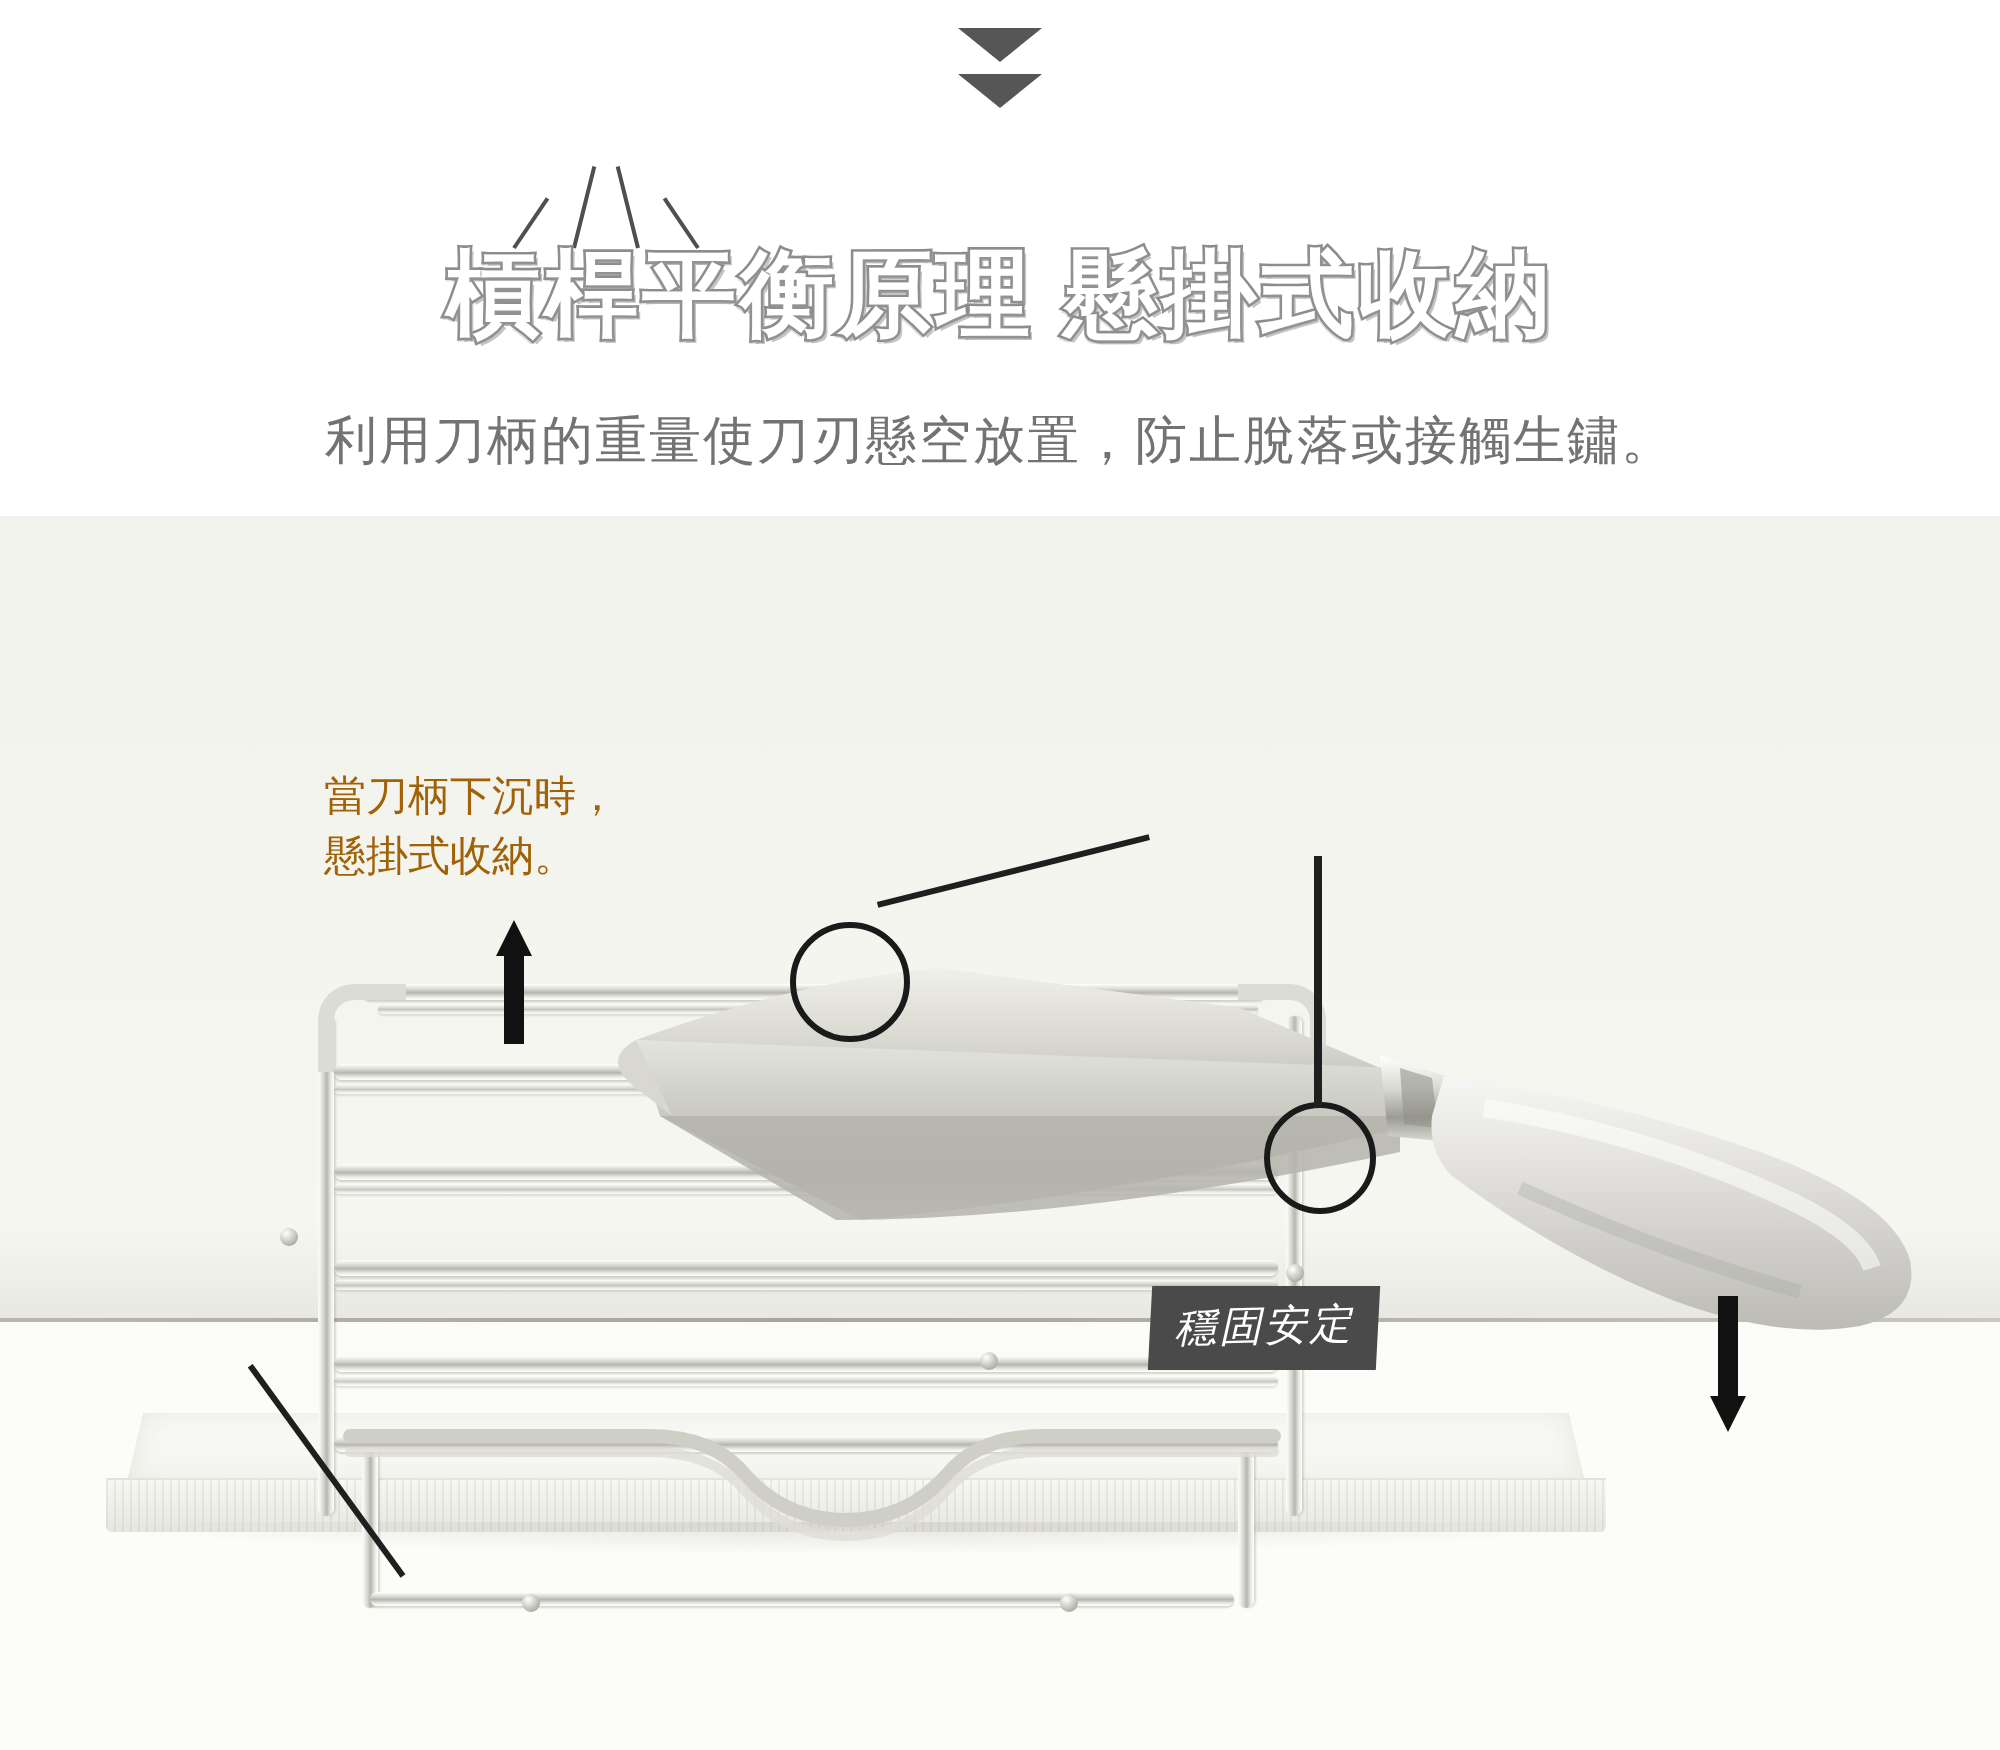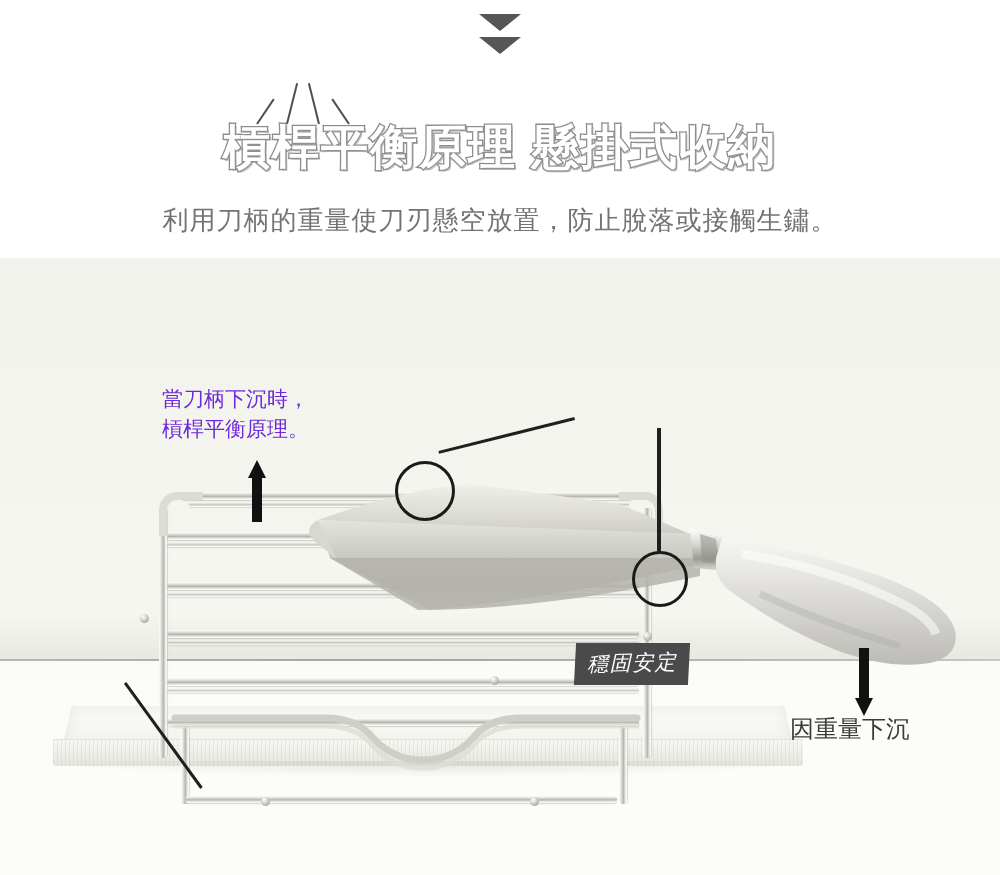--- a/index.html
+++ b/index.html
@@ -201,7 +201,7 @@
   .anno-text {
     position: absolute;
     font-size: 21px;
-    color: #6d28d9;
+    color: #a16207;
     line-height: 1.35;
     white-space: nowrap;
   }

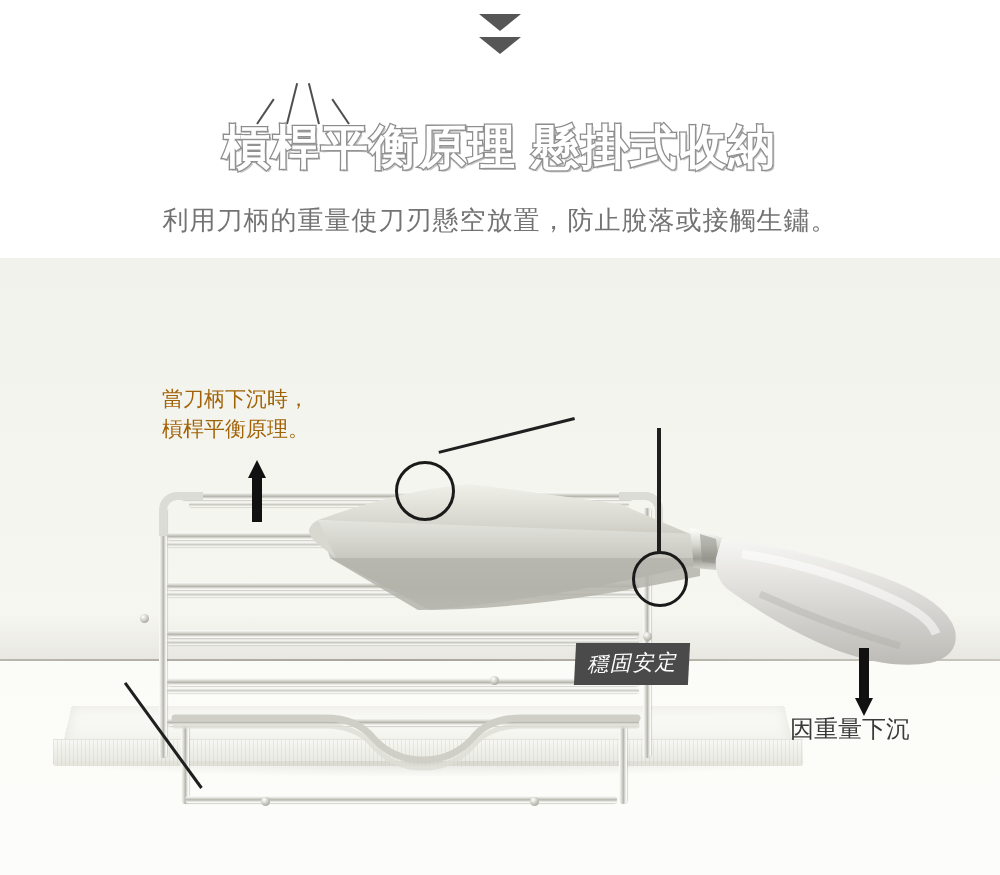--- a/index.html
+++ b/index.html
@@ -396,7 +396,7 @@
     </svg>
 
     <div class="anno-text l1">當刀柄下沉時，</div>
-    <div class="anno-text l2">槓桿平衡原理。</div>
+    <div class="anno-text l2">懸掛式收納。</div>
 
     <div class="arrow-up" style="left:248px; top:202px; height:62px;">
       <span class="head"></span>

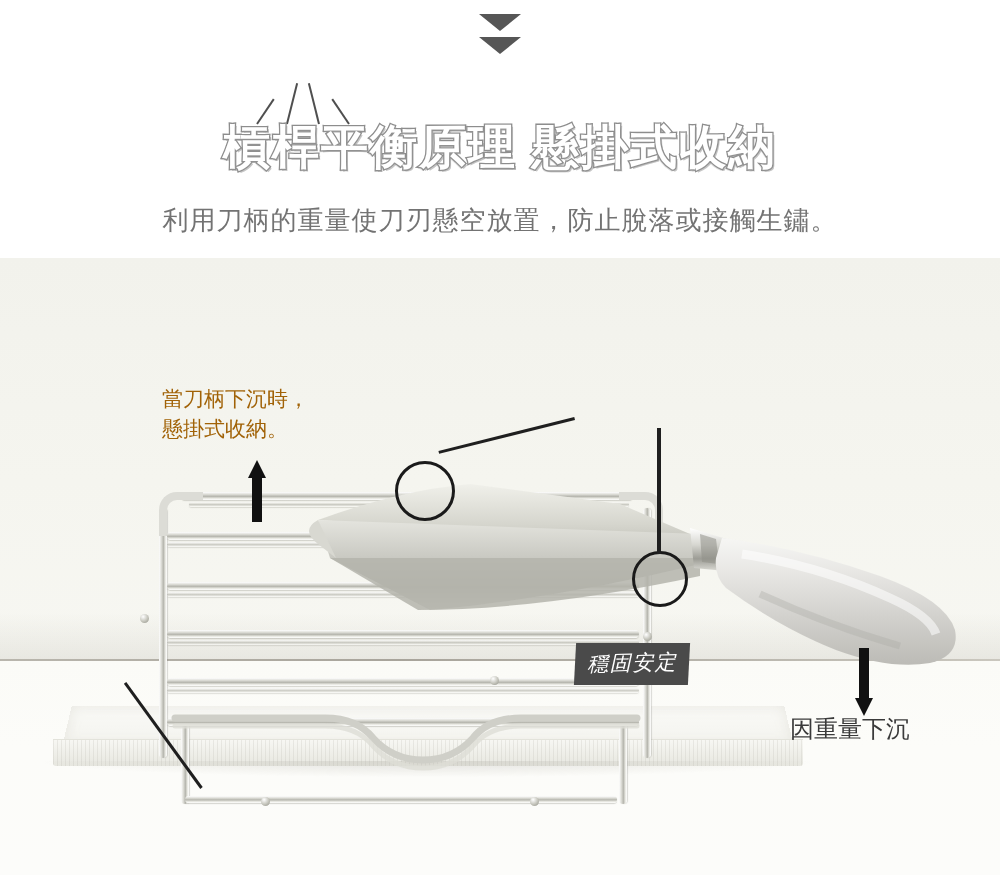--- a/index.html
+++ b/index.html
@@ -407,7 +407,6 @@
       <span class="shaft" style="top:0; height:52px;"></span>
       <span class="head"></span>
     </div>
-    <div class="anno-right">因重量下沉</div>
 
     <div class="circle-hl" style="left:395px; top:463px; width:54px; height:54px; top:203px;"></div>
     <div class="circle-hl" style="left:632px; top:293px; width:50px; height:50px;"></div>

